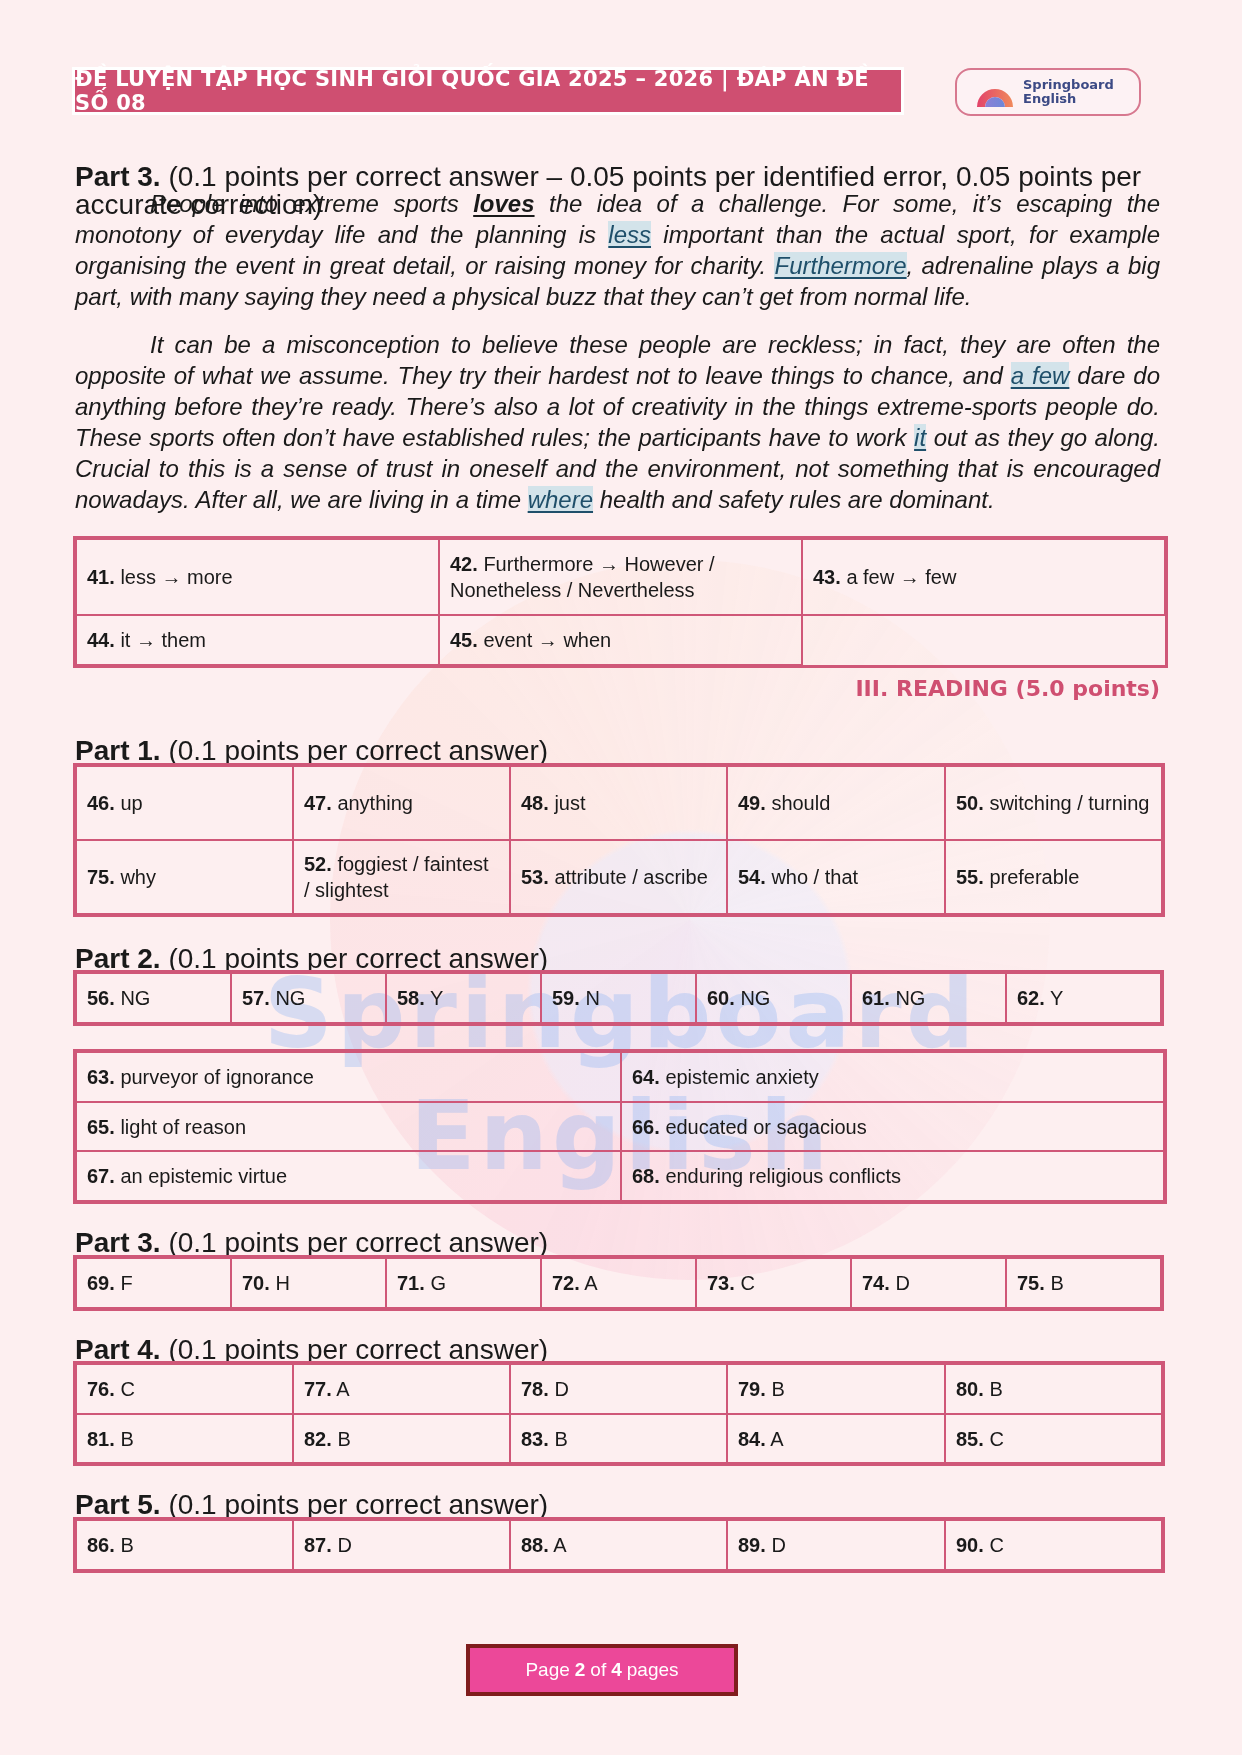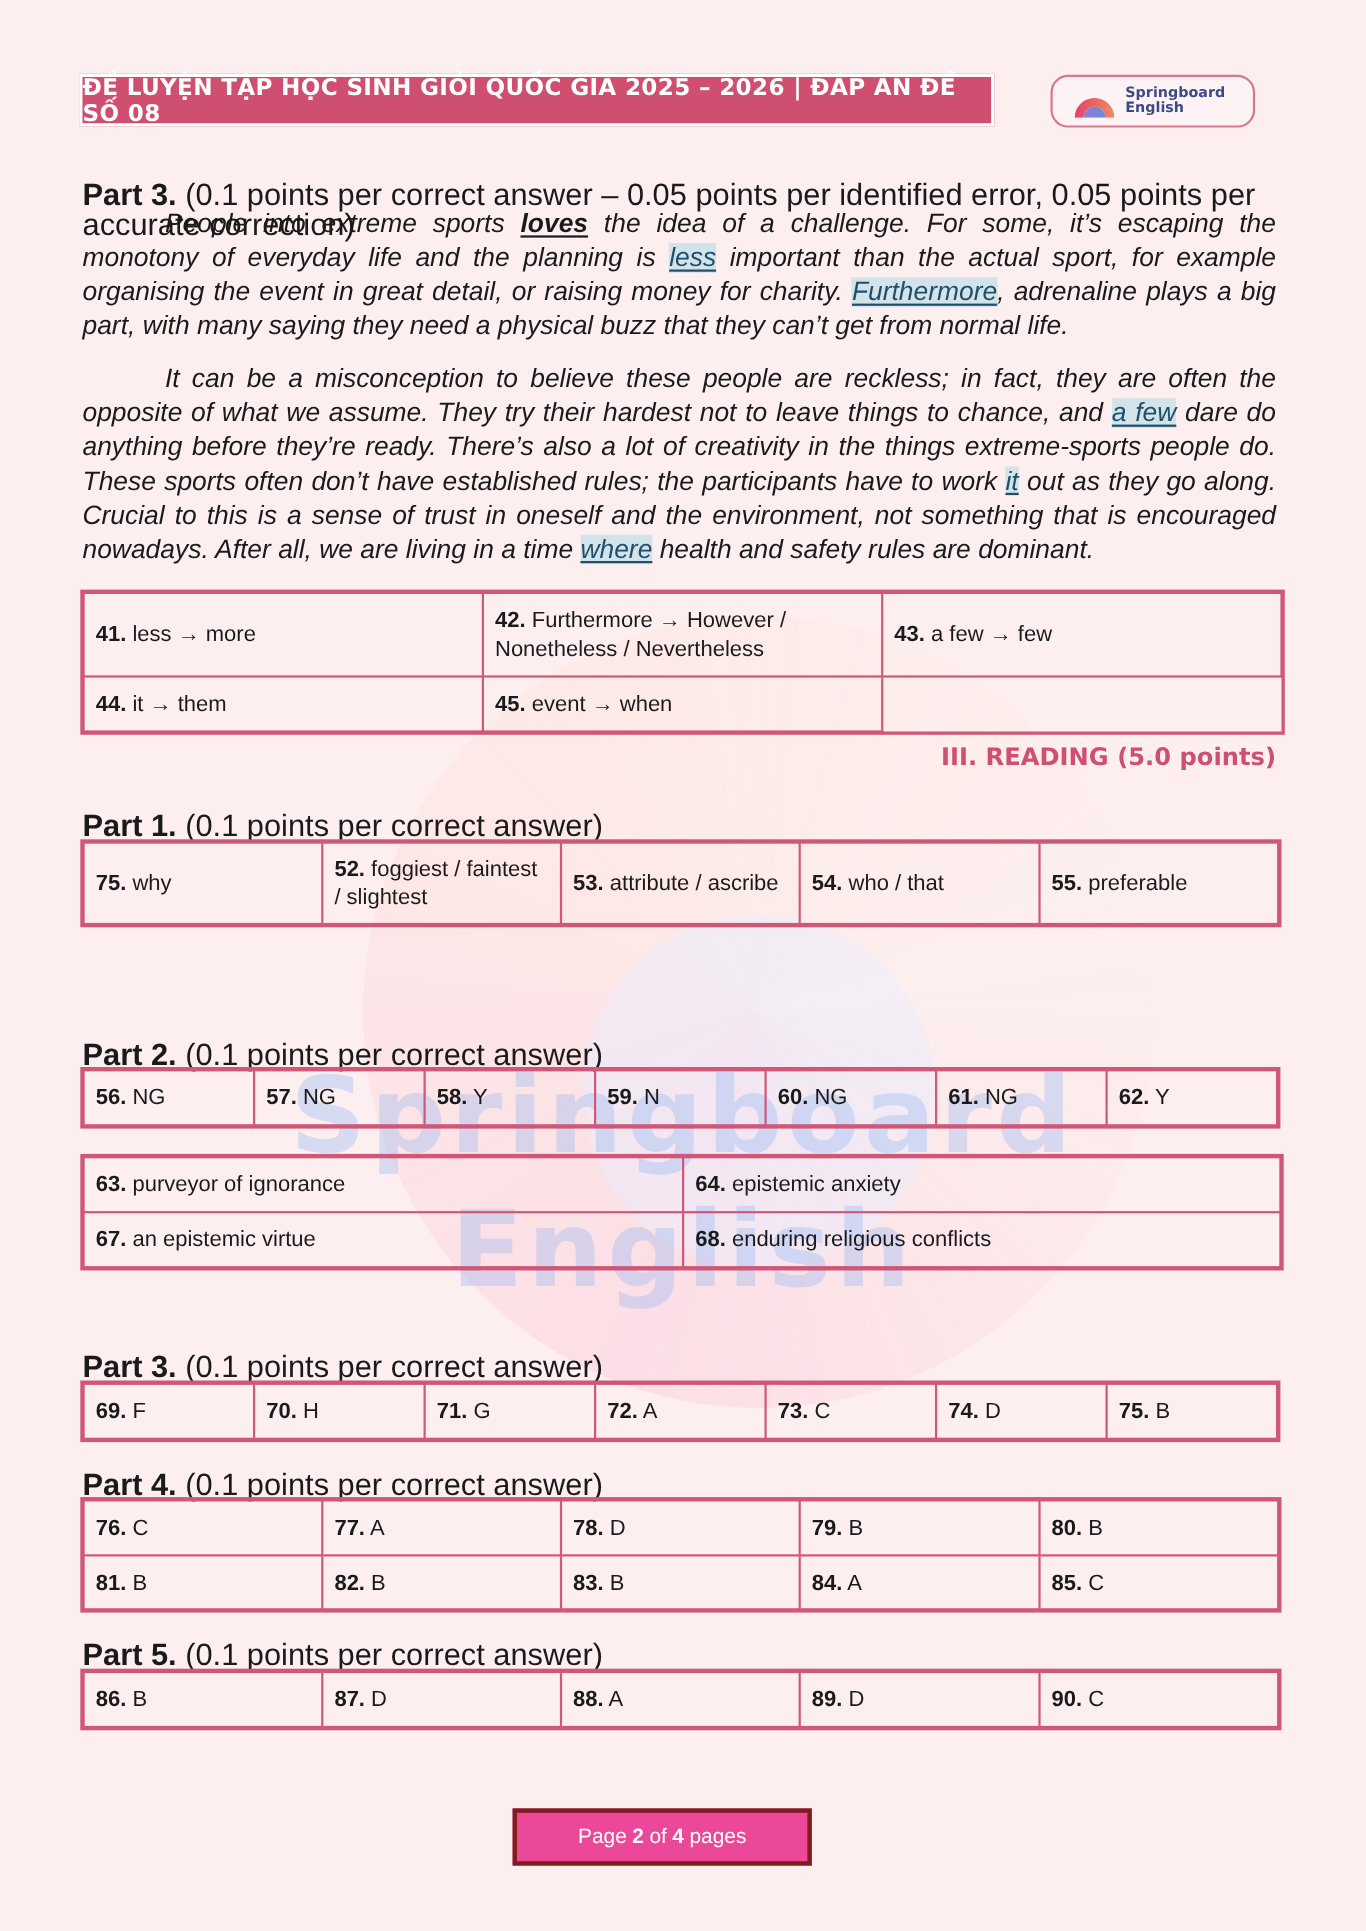--- a/index.html
+++ b/index.html
@@ -133,6 +133,13 @@
       <col style="width:217px">
     </colgroup>
   <tbody>
+      <tr style="height:74px;">
+    <td><b>46.</b> <span>up</span></td>
+    <td><b>47.</b> <span>anything</span></td>
+    <td><b>48.</b> <span>just</span></td>
+    <td><b>49.</b> <span>should</span></td>
+    <td><b>50.</b> <span>switching / turning</span></td>
+  </tr>
   <tr style="height:74px;">
     <td><b>75.</b> <span>why</span></td>
     <td><b>52.</b> <span>foggiest / faintest / slightest</span></td>

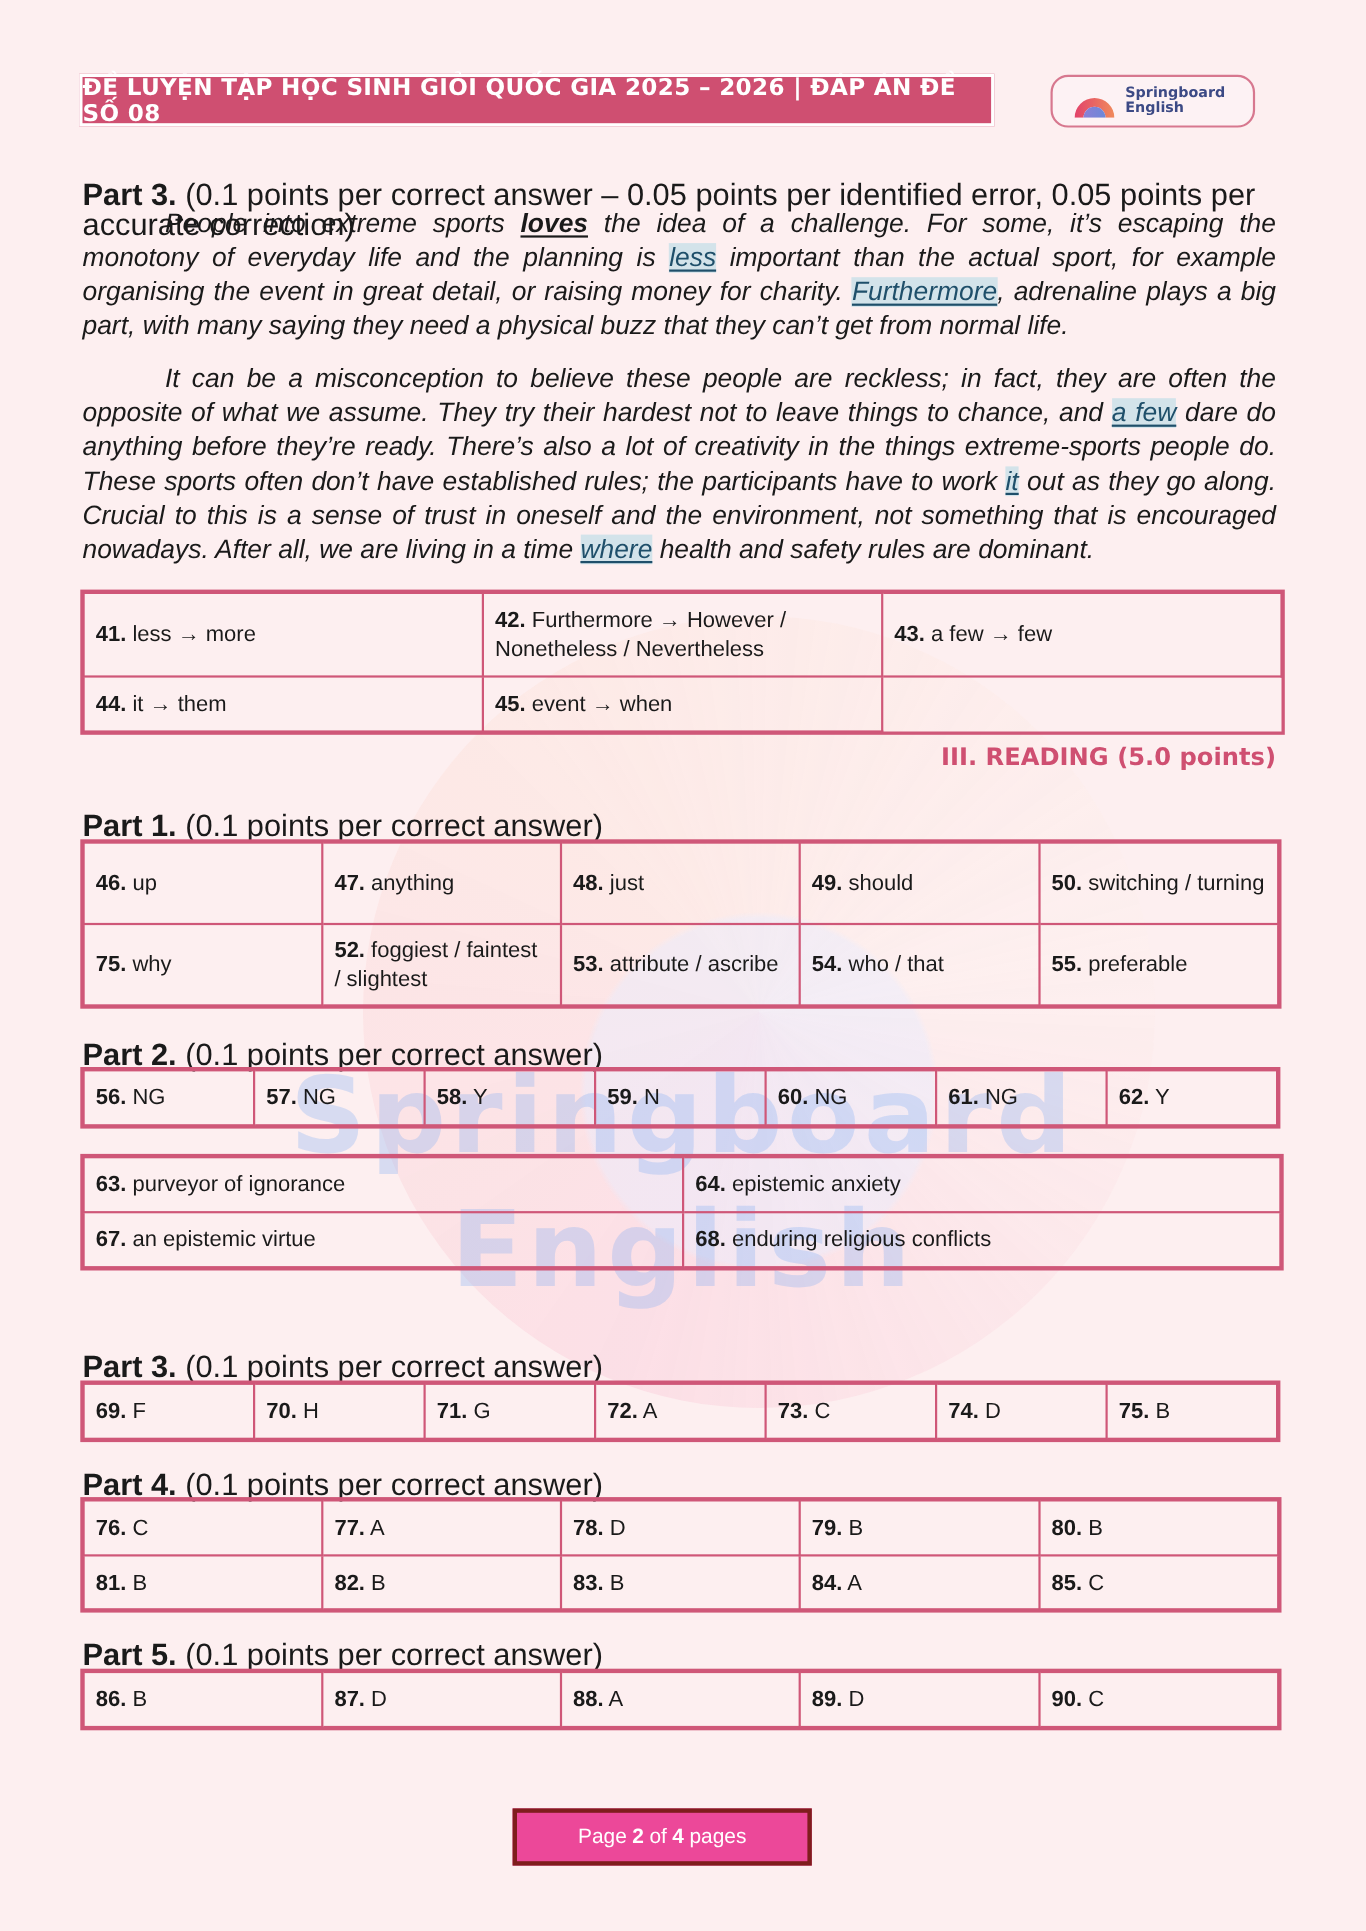--- a/index.html
+++ b/index.html
@@ -181,6 +181,10 @@
     <td><b>63.</b> <span>purveyor of ignorance</span></td>
     <td><b>64.</b> <span>epistemic anxiety</span></td>
   </tr>
+  <tr style="height:49px;">
+    <td><b>65.</b> <span>light of reason</span></td>
+    <td><b>66.</b> <span>educated or sagacious</span></td>
+  </tr>
   <tr style="height:50px;">
     <td><b>67.</b> <span>an epistemic virtue</span></td>
     <td><b>68.</b> <span>enduring religious conflicts</span></td>

